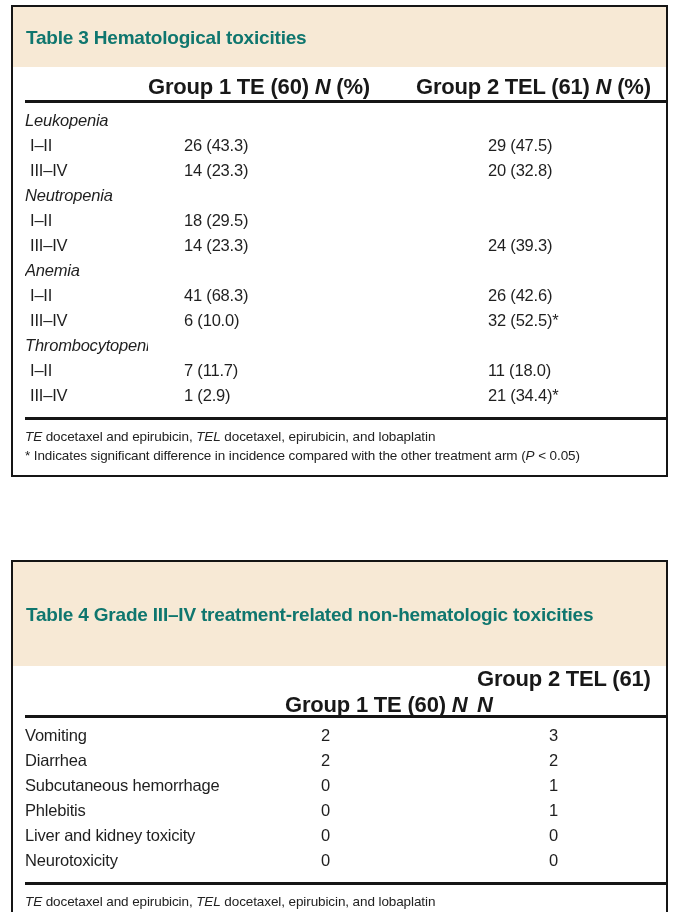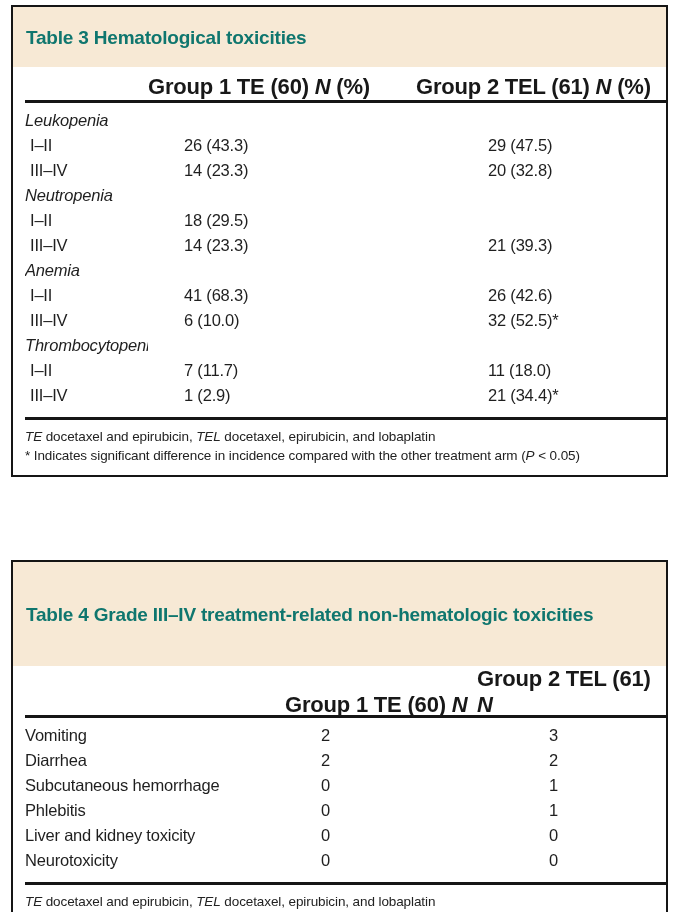--- a/index.html
+++ b/index.html
@@ -100,7 +100,7 @@
       <div class="row grade">
         <span class="label">III–IV</span>
         <span class="val">14 (23.3)</span>
-        <span class="val">21 (39.3)</span>
+        <span class="val">24 (39.3)</span>
       </div>
 
       <div class="row category">

